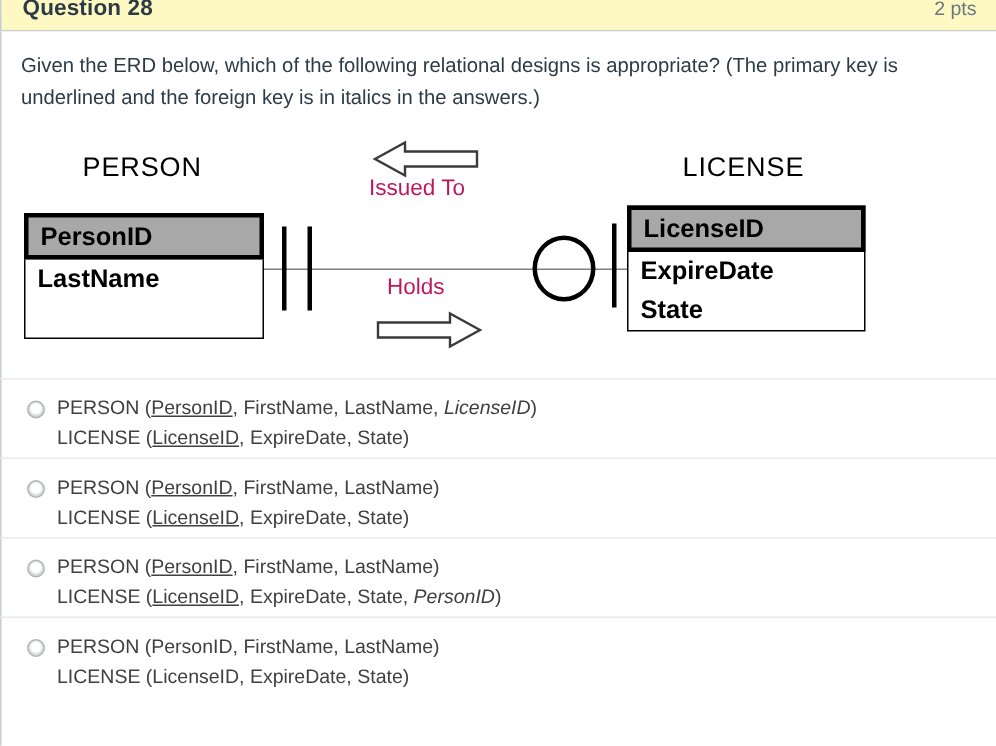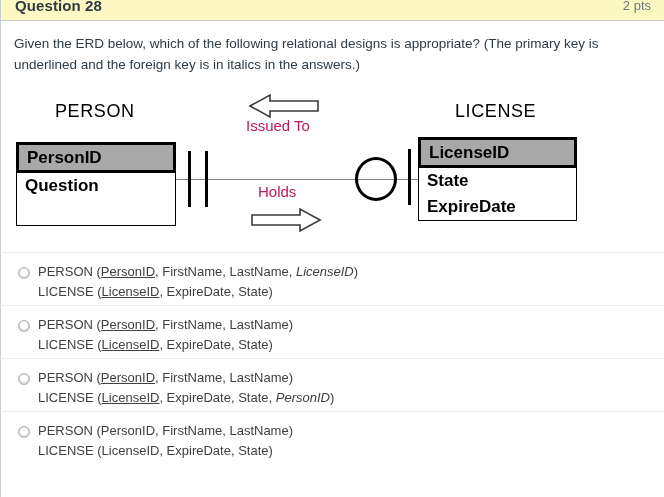--- a/index.html
+++ b/index.html
@@ -225,7 +225,7 @@
 
   <div class="entity person">
     <div class="pk-row">PersonID</div>
-    <div class="attr-row">Question</div>
+    <div class="attr-row">LastName</div>
   </div>
 
   <div class="entity license">

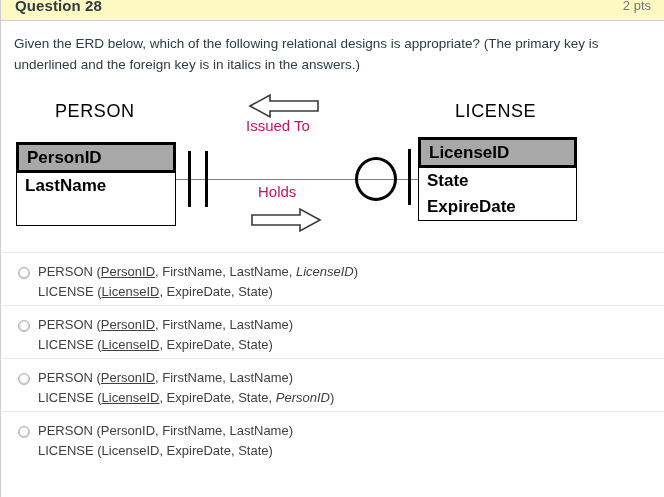--- a/index.html
+++ b/index.html
@@ -230,8 +230,8 @@
 
   <div class="entity license">
     <div class="pk-row">LicenseID</div>
+    <div class="attr-row">ExpireDate</div>
     <div class="attr-row">State</div>
-    <div class="attr-row">ExpireDate</div>
   </div>
 
   <div class="connector"></div>

